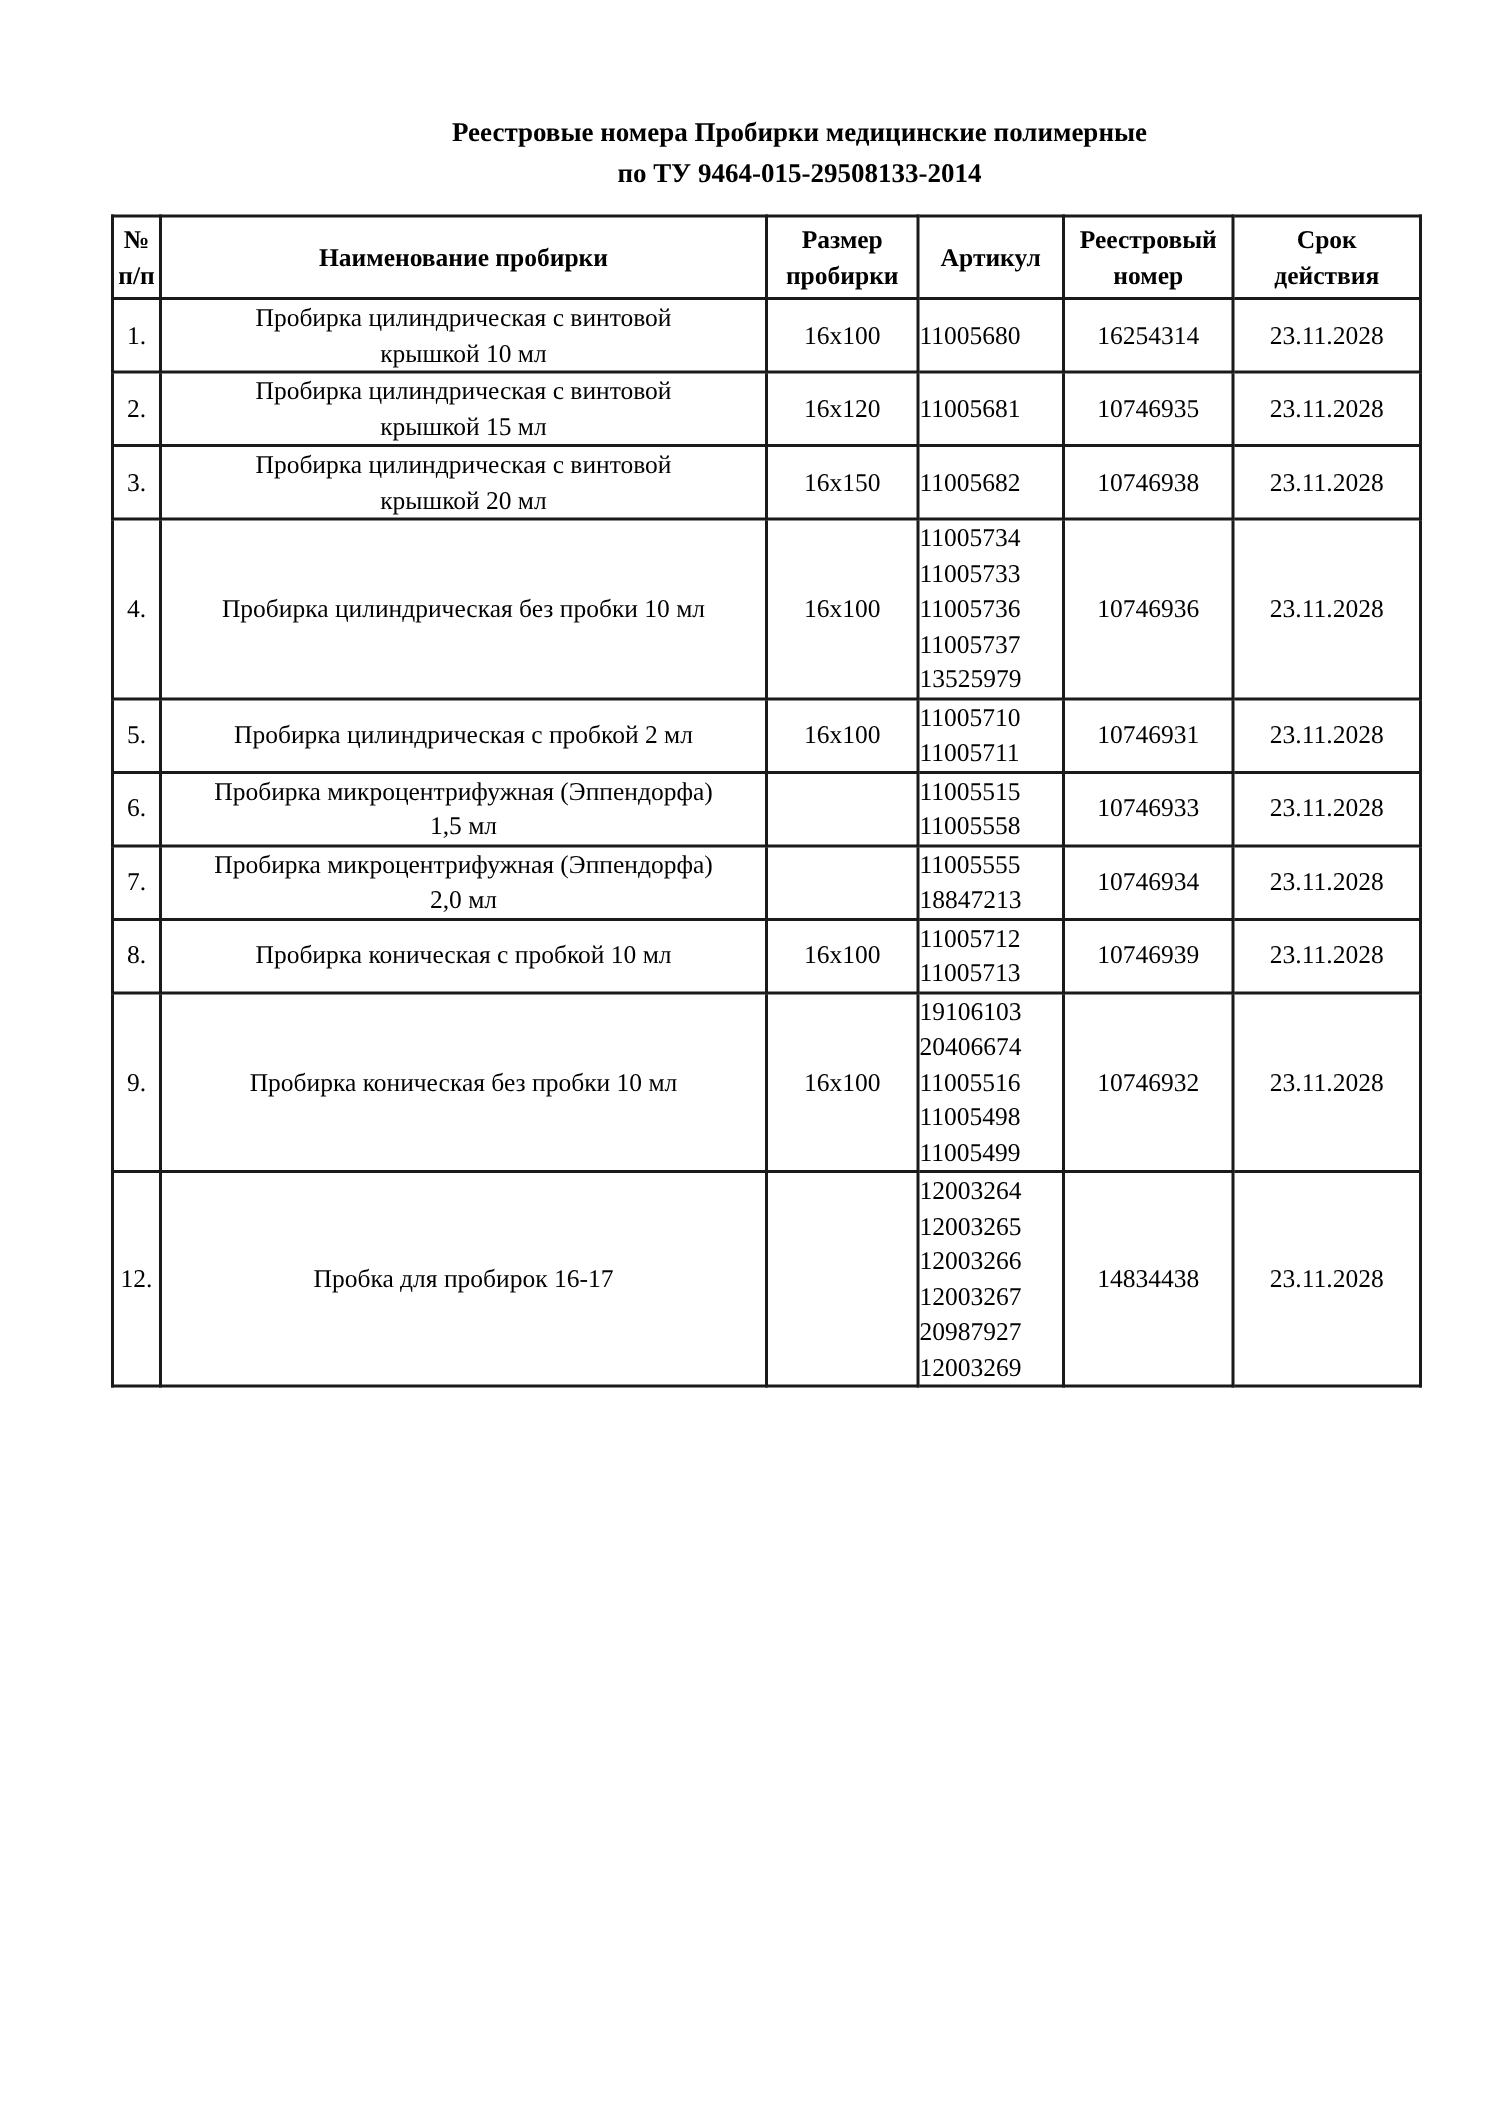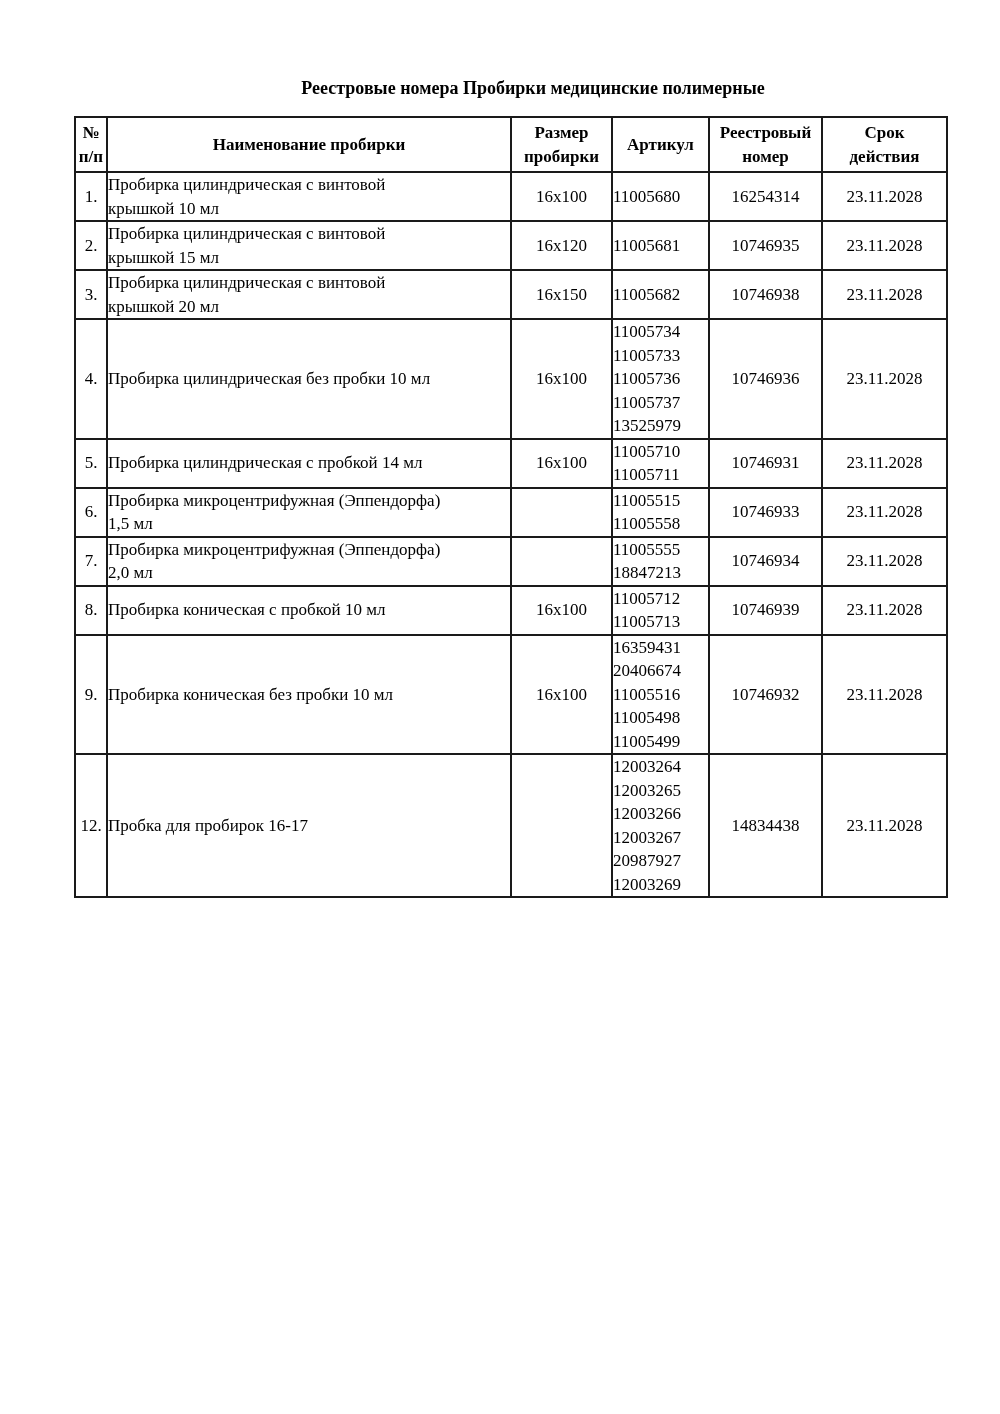--- a/index.html
+++ b/index.html
@@ -69,6 +69,7 @@
 <div class="content">
   <div class="doc-title">
     <div>Реестровые номера Пробирки медицинские полимерные</div>
+    <div>по ТУ 9464-015-29508133-2014</div>
   </div>
 
   <table class="registry">

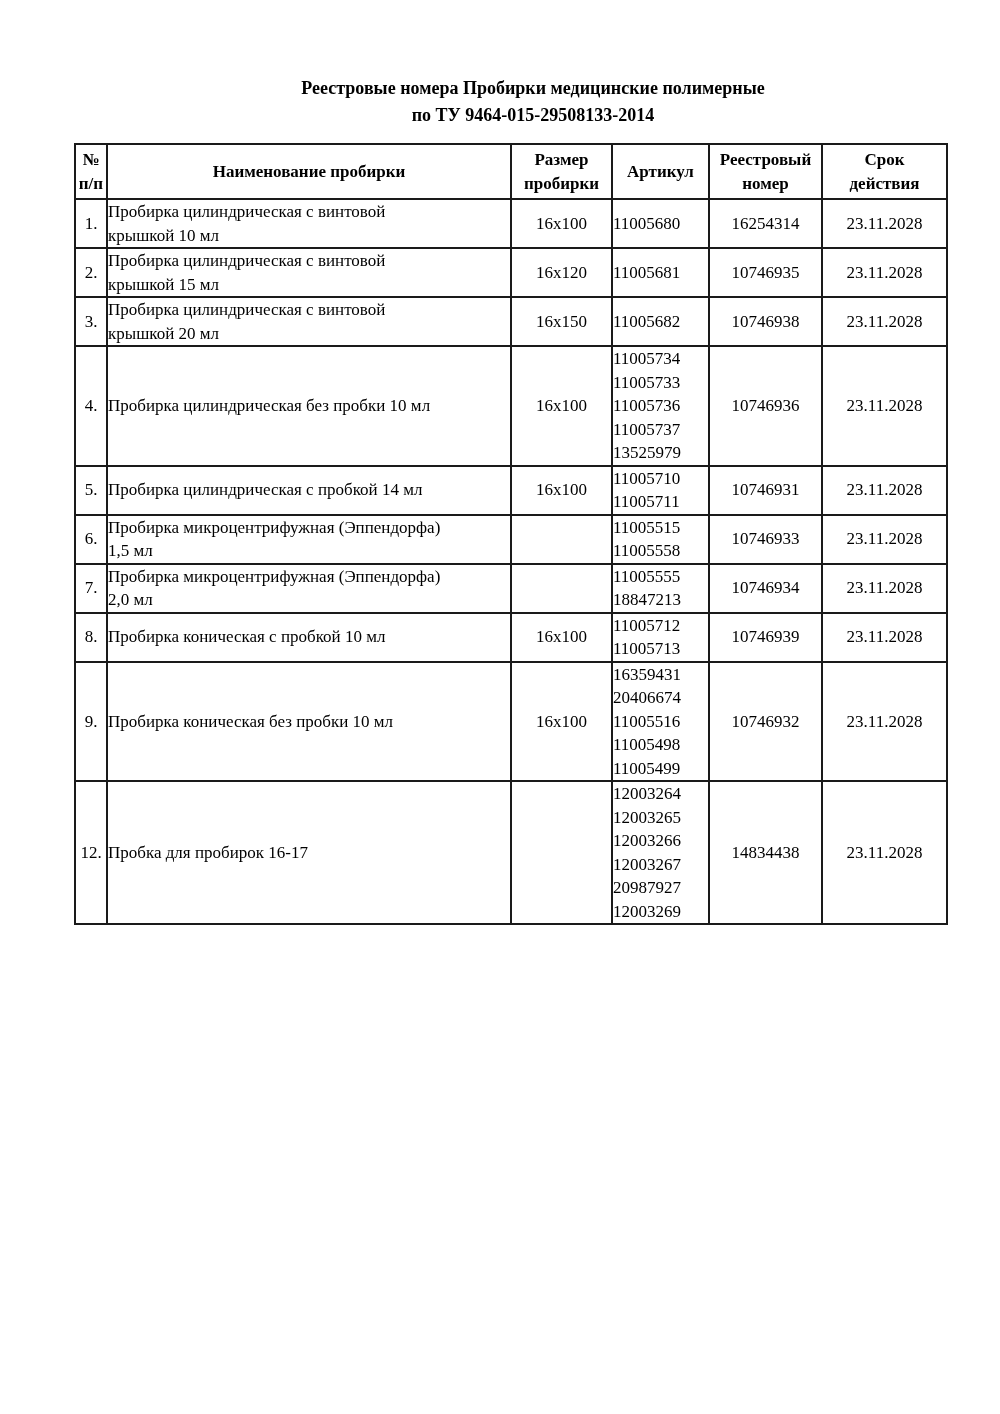--- a/index.html
+++ b/index.html
@@ -51,7 +51,7 @@
     text-align: center;
   }
   td.cell-name {
-    text-align: left;
+    text-align: center;
     padding: 0 4px;
     white-space: pre-line;
   }

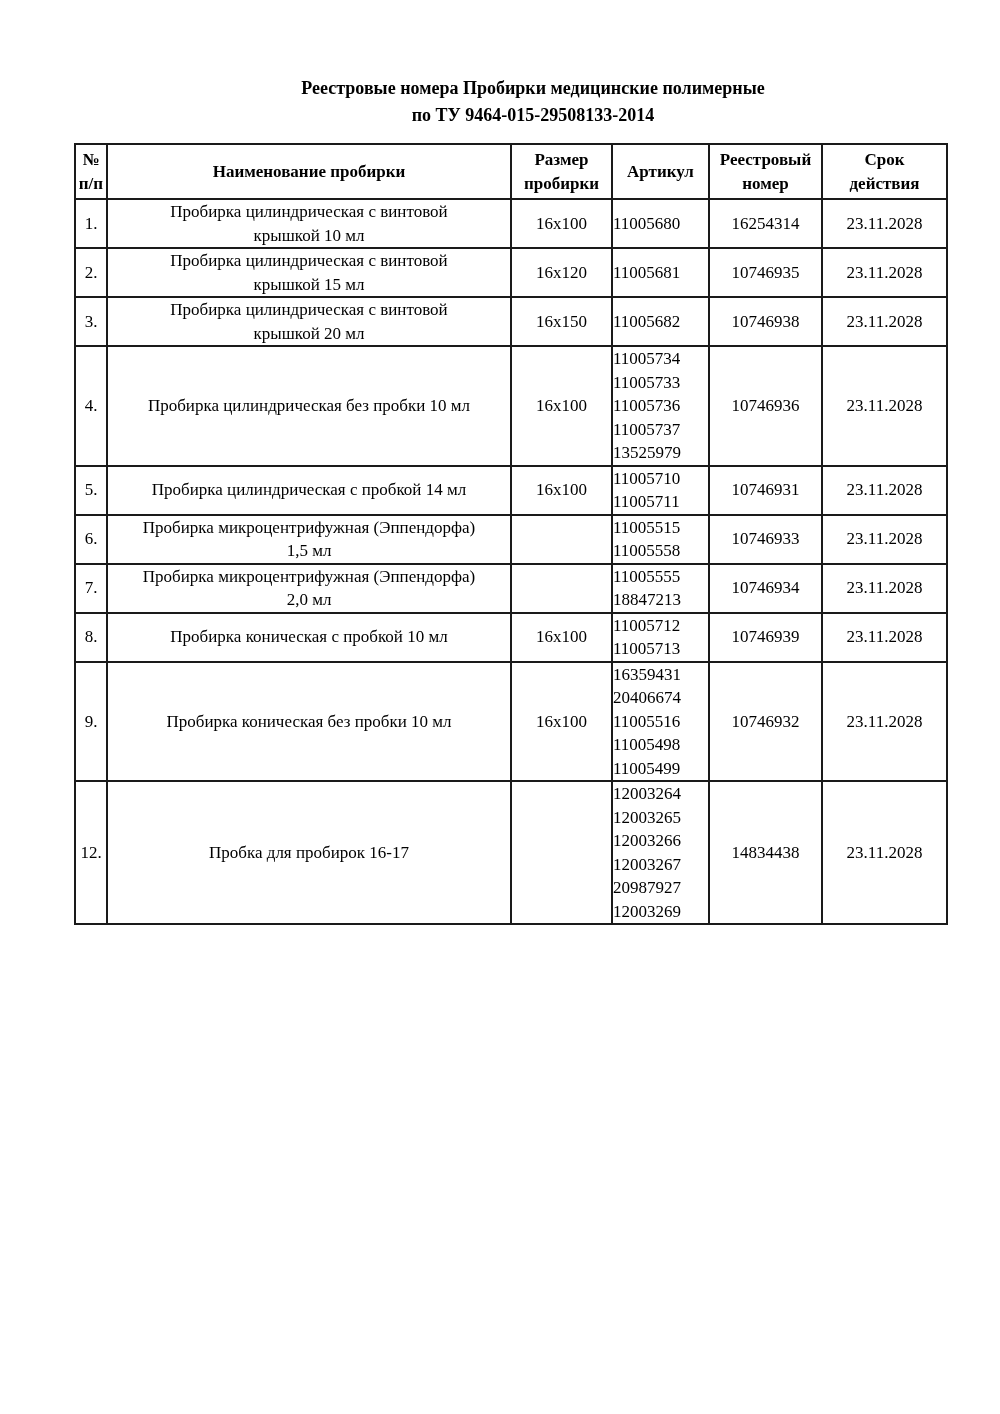--- a/index.html
+++ b/index.html
@@ -145,7 +145,7 @@
         </tr>
         <tr>
           <td class="cell-num">5.</td>
-          <td class="cell-name">Пробирка цилиндрическая с пробкой 14 мл</td>
+          <td class="cell-name">Пробирка цилиндрическая с пробкой 2 мл</td>
           <td class="cell-center">16x100</td>
           <td class="cell-center">
             <div class="article-line">11005710</div>

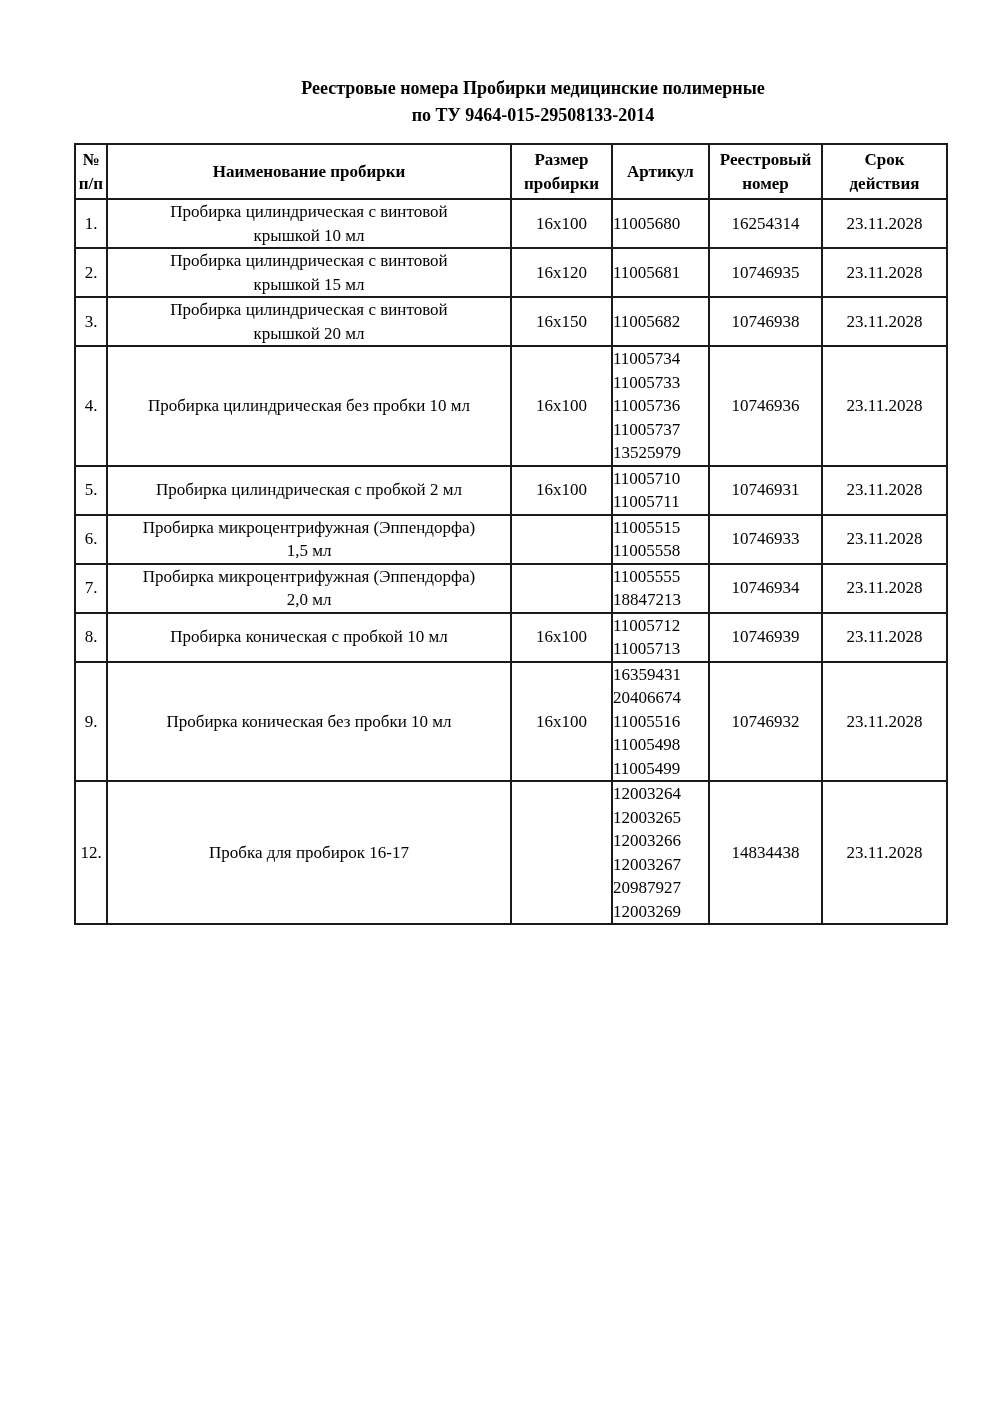--- a/index.html
+++ b/index.html
@@ -194,7 +194,7 @@
           <td class="cell-name">Пробирка коническая без пробки 10 мл</td>
           <td class="cell-center">16x100</td>
           <td class="cell-center">
-            <div class="article-line">16359431</div>
+            <div class="article-line">19106103</div>
             <div class="article-line">20406674</div>
             <div class="article-line">11005516</div>
             <div class="article-line">11005498</div>

